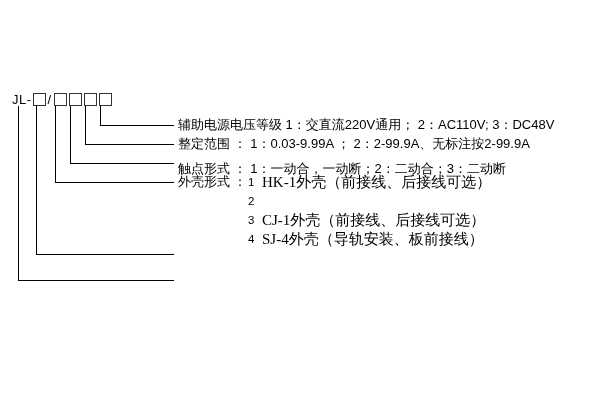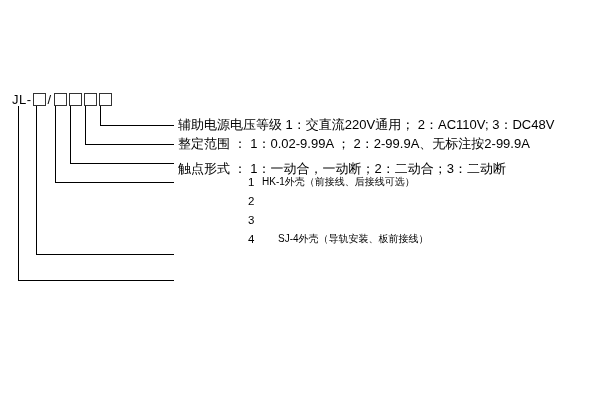--- a/index.html
+++ b/index.html
@@ -117,7 +117,7 @@
 
   <div class="label" style="left:178px; top:117px;">辅助电源电压等级  1：交直流220V通用；  2：AC110V; 3：DC48V</div>
 
-  <div class="label" style="left:178px; top:136px;">整定范围 ： 1：0.02-9.99A ；  2：2-99.9A、无标注按2-99.9A</div>
+  <div class="label" style="left:178px; top:136px;">整定范围 ： 1：0.03-9.99A ；  2：2-99.9A、无标注按2-99.9A</div>
 
   <div class="label" style="left:178px; top:161px;">触点形式 ： 1：一动合，一动断；2：二动合；3：二动断</div>
 

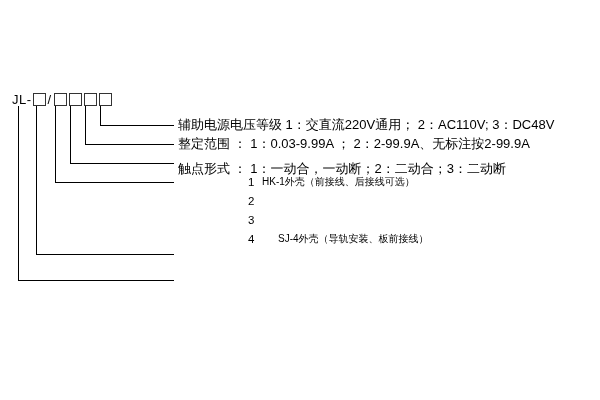--- a/index.html
+++ b/index.html
@@ -121,6 +121,7 @@
 
   <div class="label" style="left:178px; top:161px;">触点形式 ： 1：一动合，一动断；2：二动合；3：二动断</div>
 
+  <div class="label" style="left:178px; top:174px;">外壳形式 ：</div>
 
   <div class="shell-num" style="left:248px; top:174px;">1</div>
   <div class="sub" style="left:262px; top:174px;">HK-1外壳（前接线、后接线可选）</div>

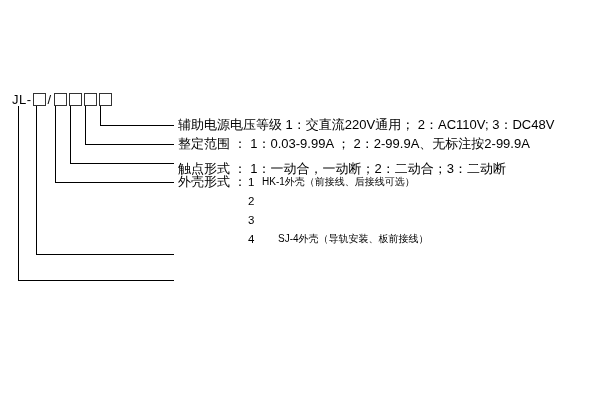--- a/index.html
+++ b/index.html
@@ -70,10 +70,11 @@
   }
   .sub {
     position: absolute;
-    font-size: 10px;
+    font-size: 15px;
     line-height: 16px;
     white-space: nowrap;
     color: #000;
+    font-family: Liberation Serif, serif;
   }
   .shell-num {
     position: absolute;

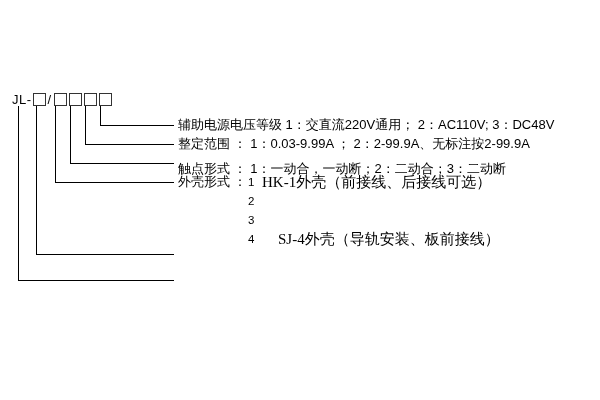--- a/index.html
+++ b/index.html
@@ -130,6 +130,7 @@
   <div class="shell-num" style="left:248px; top:193px;">2</div>
 
   <div class="shell-num" style="left:248px; top:212px;">3</div>
+  <div class="sub" style="left:262px; top:212px;">CJ-1外壳（前接线、后接线可选）</div>
 
   <div class="shell-num" style="left:248px; top:231px;">4</div>
   <div class="sub" style="left:262px; top:231px;margin-left:16px;">SJ-4外壳（导轨安装、板前接线）</div>

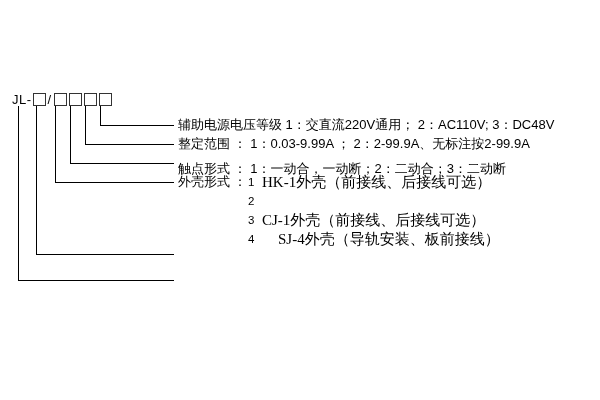--- a/index.html
+++ b/index.html
@@ -133,7 +133,7 @@
   <div class="sub" style="left:262px; top:212px;">CJ-1外壳（前接线、后接线可选）</div>
 
   <div class="shell-num" style="left:248px; top:231px;">4</div>
-  <div class="sub" style="left:262px; top:231px;margin-left:16px;">SJ-4外壳（导轨安装、板前接线）</div>
+  <div class="sub" style="left:262px; top:231px;">SJ-4外壳（导轨安装、板前接线）</div>
 
 
 

